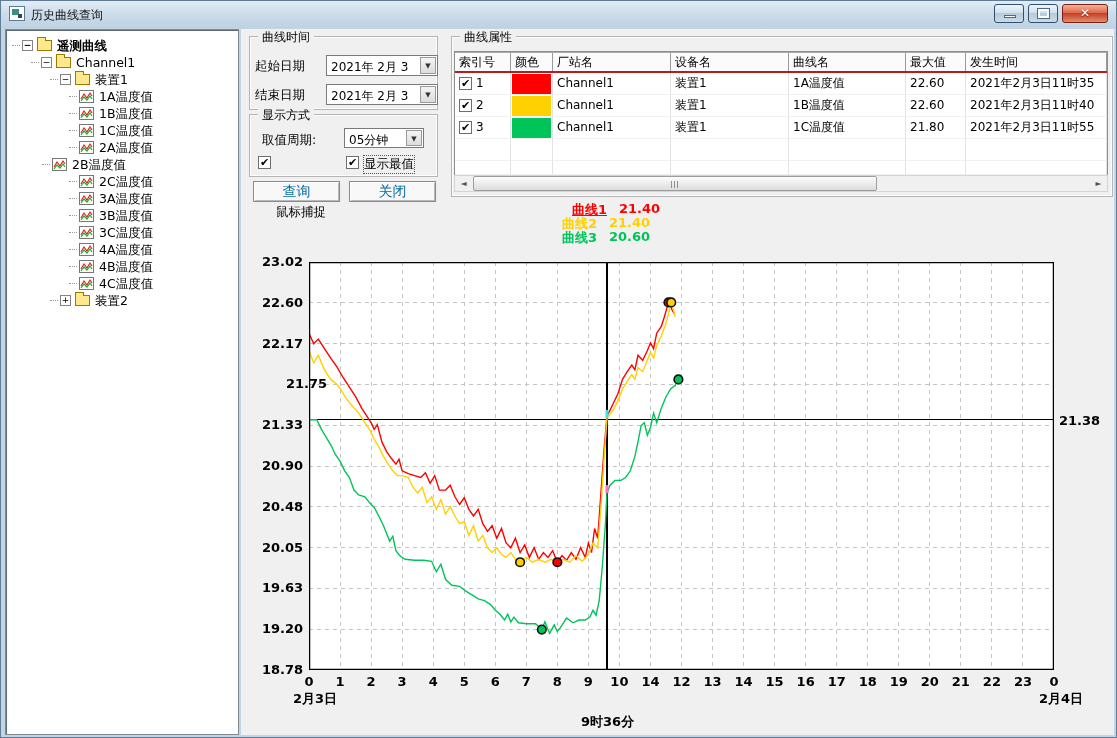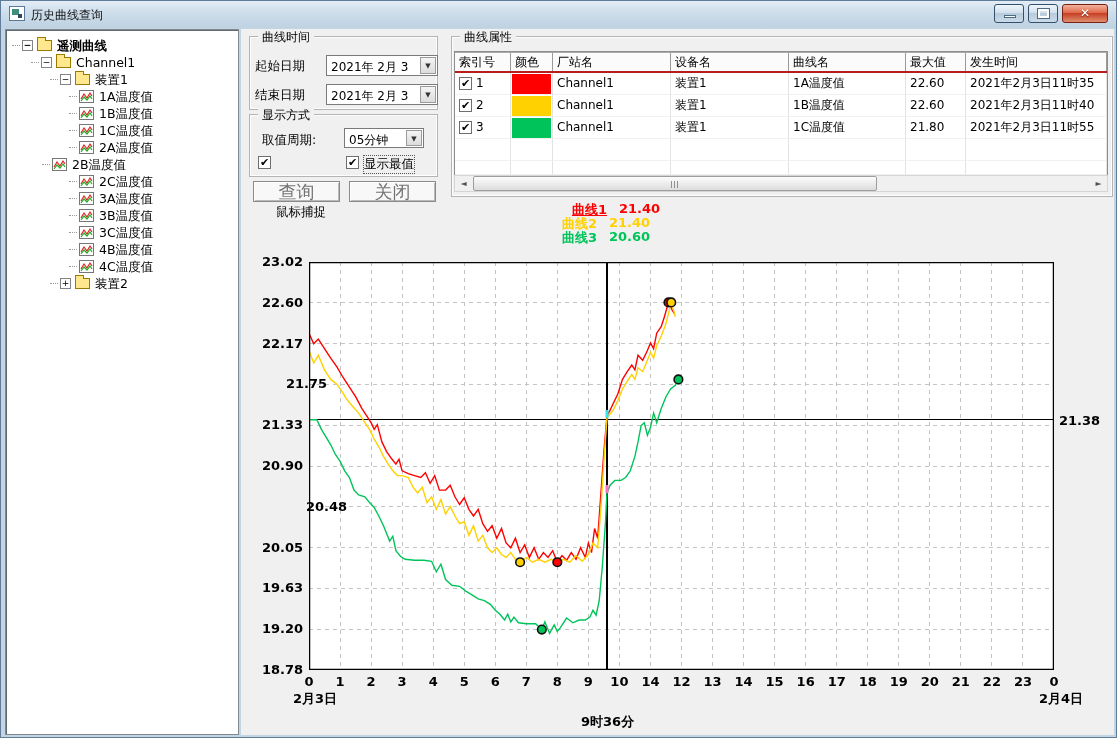--- a/index.html
+++ b/index.html
@@ -42,7 +42,7 @@
     border:1px solid #9a9a9a;font-size:7px;color:#333;text-align:center;line-height:17px;}
   .cb{position:absolute;width:13px;height:13px;background:#fff;border:1px solid #6e6e6e;font-size:11px;line-height:12px;text-align:center;color:#000;}
   .btn{position:absolute;height:21px;background:#f8f8f8;border:1px solid #8a8a8a;
-    box-shadow:inset 1px 1px 0 #ffffff,inset -1px -1px 0 #b9b9b9;font-size:18px;color:#737373;text-align:center;line-height:19px;}
+    box-shadow:inset 1px 1px 0 #ffffff,inset -1px -1px 0 #b9b9b9;font-size:14px;color:#0369a1;text-align:center;line-height:19px;}
   .focus-dotted{outline:1px dotted #555;}
   
   .tbl{position:absolute;left:2px;top:14px;width:654px;border:1px solid #8e8e8e;background:#fff;}

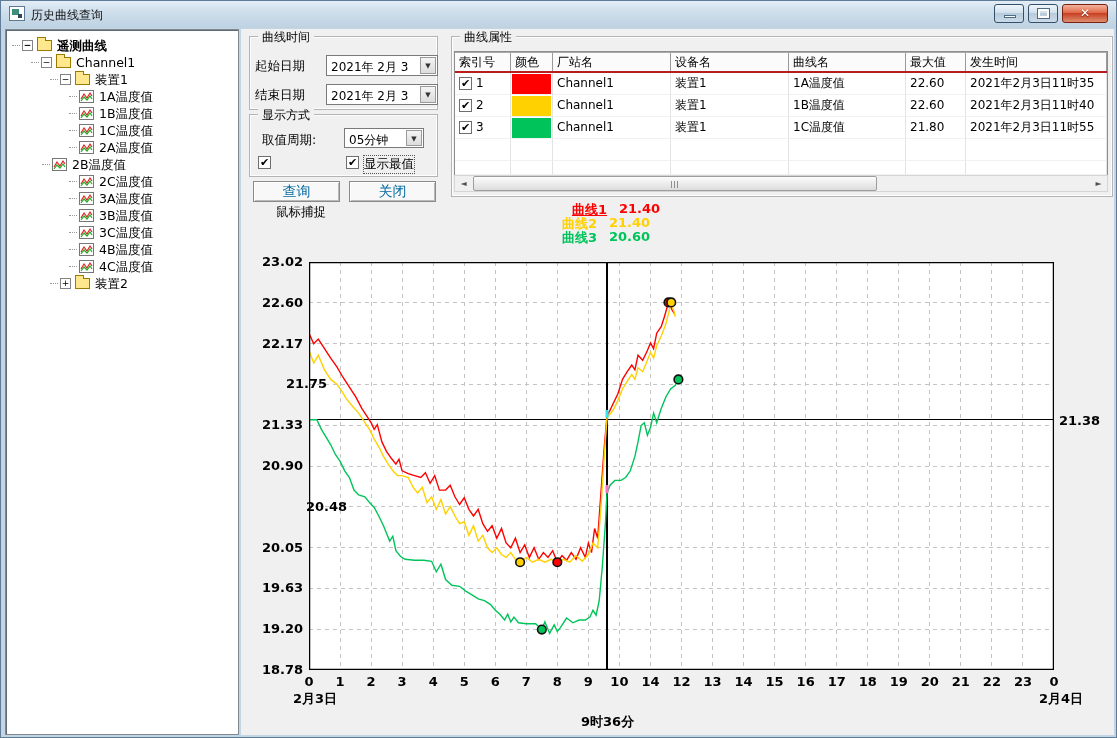--- a/index.html
+++ b/index.html
@@ -195,6 +195,15 @@
           <polyline points="2,9 5,4 8,8 11,3 13,6" fill="none" stroke="#d22" stroke-width="1.2"></polyline>
           <polyline points="2,11 5,7 8,10 11,6 13,9" fill="none" stroke="#2a2" stroke-width="1.2"></polyline>
         </svg>
+        <span>4A温度值</span>
+      </div>
+      <div class="tree-item" style="padding-left: 63px;">
+        <span class="connector"></span>
+        <svg class="curveicon" width="15" height="13">
+          <rect x="0.5" y="0.5" width="14" height="12" fill="#fff" stroke="#777"></rect>
+          <polyline points="2,9 5,4 8,8 11,3 13,6" fill="none" stroke="#d22" stroke-width="1.2"></polyline>
+          <polyline points="2,11 5,7 8,10 11,6 13,9" fill="none" stroke="#2a2" stroke-width="1.2"></polyline>
+        </svg>
         <span>4B温度值</span>
       </div>
       <div class="tree-item" style="padding-left: 63px;">

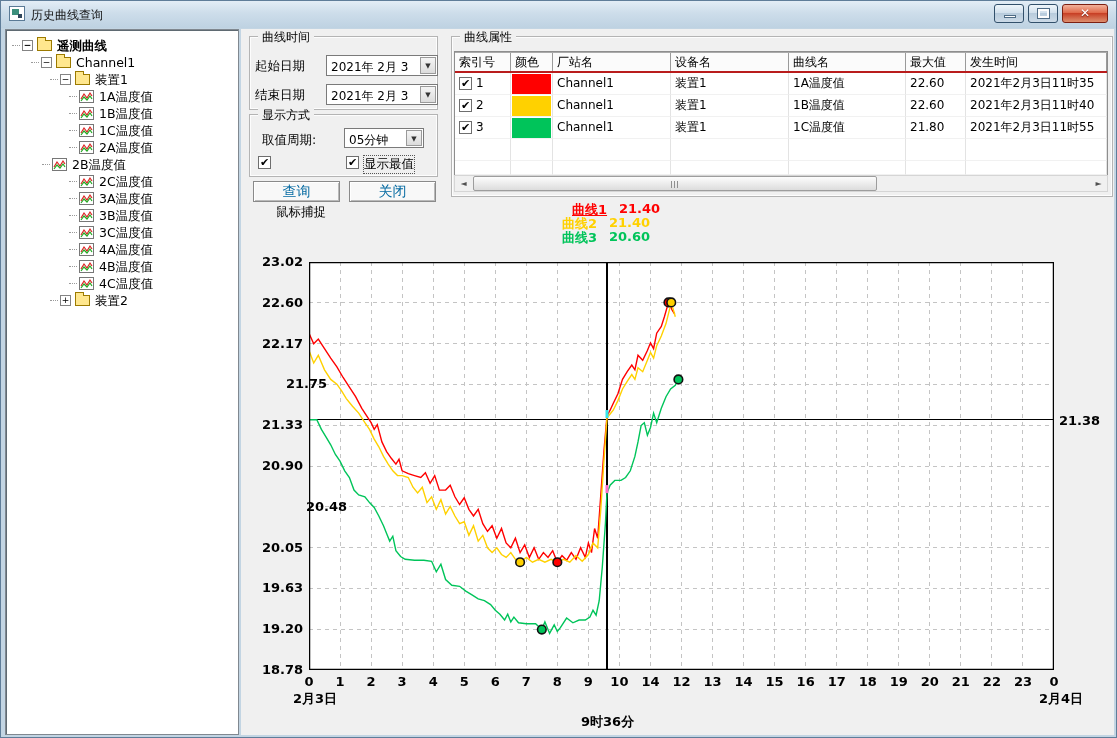--- a/index.html
+++ b/index.html
@@ -398,7 +398,7 @@
         <div class="ylab" style="left: 0px; top: 347.4px; margin-left: 24px;">21.75</div>
         <div class="ylab" style="left: 0px; top: 388.2px;">21.33</div>
         <div class="ylab" style="left: 0px; top: 429px;">20.90</div>
-        <div class="ylab" style="left: 0px; top: 469.8px; margin-left: 44px;">20.48</div>
+        <div class="ylab" style="left: 0px; top: 469.8px;">20.48</div>
         <div class="ylab" style="left: 0px; top: 510.6px;">20.05</div>
         <div class="ylab" style="left: 0px; top: 551.4px;">19.63</div>
         <div class="ylab" style="left: 0px; top: 592.2px;">19.20</div>

